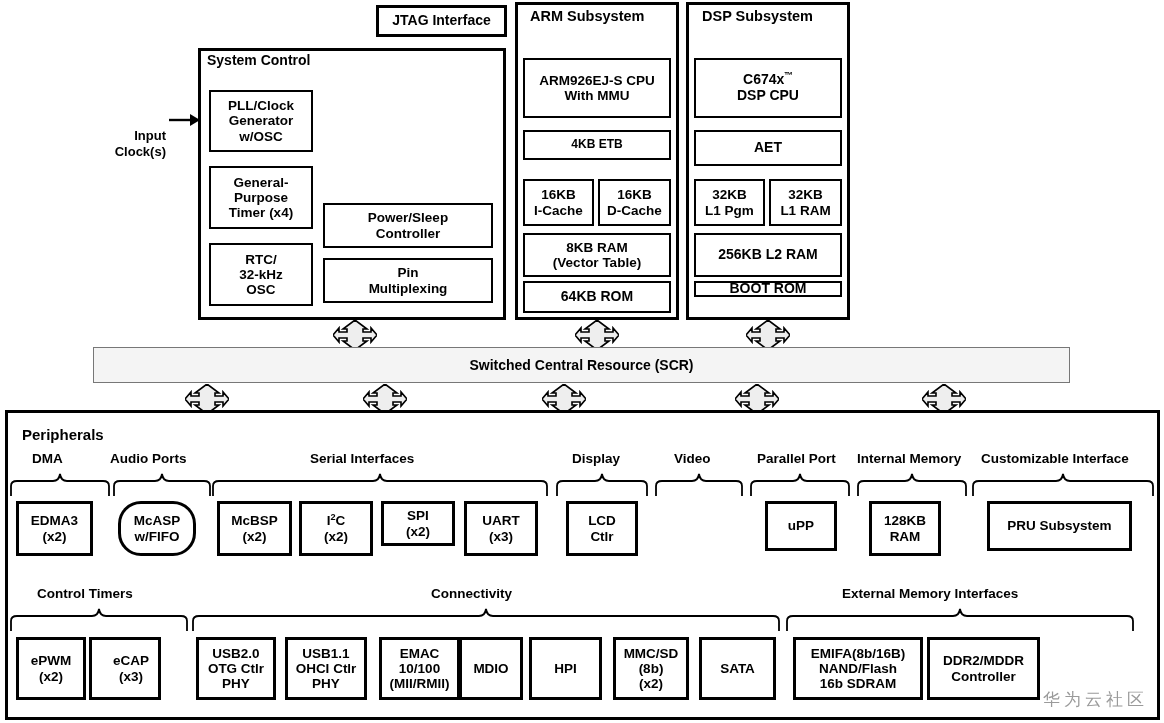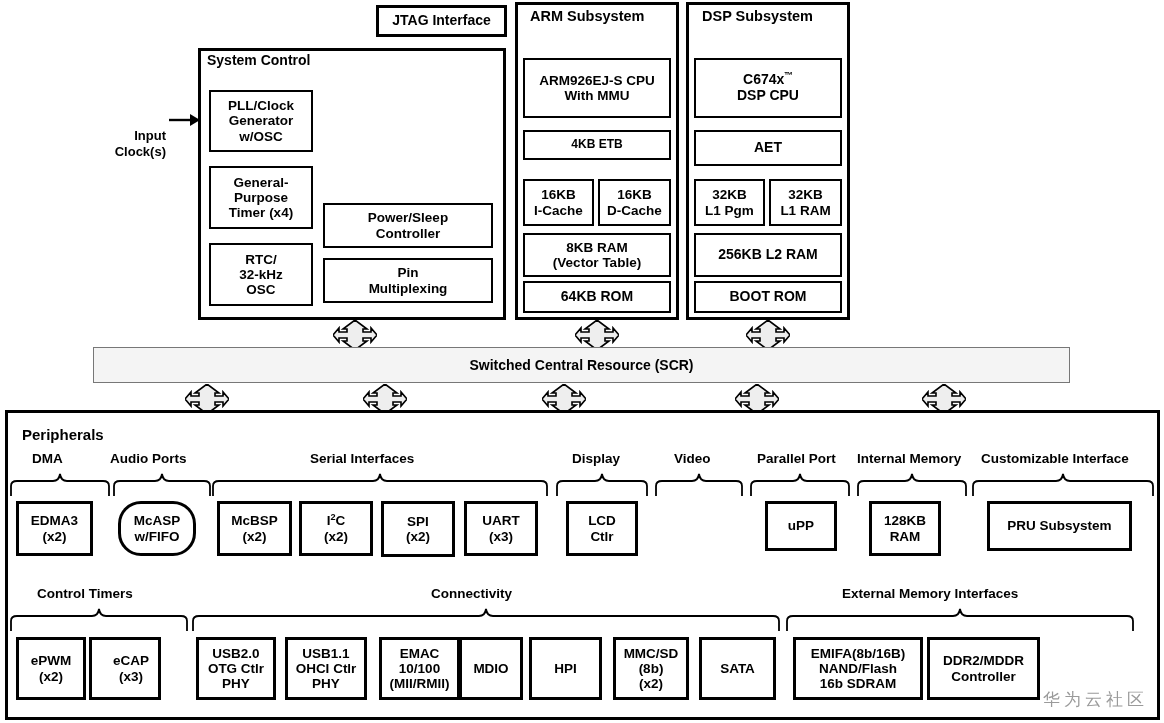--- a/index.html
+++ b/index.html
@@ -159,7 +159,7 @@
   <div class="box" style="left:694px;top:233px;width:148px;height:44px;font-size:14px;">
     <span>256KB L2 RAM</span>
   </div>
-  <div class="box" style="left:694px;top:281px;width:148px;height:32px;font-size:14px;">
+  <div class="box" style="left:694px;top:281px;width:148px;height:16px;font-size:14px;">
     <span>BOOT ROM</span>
   </div>
 

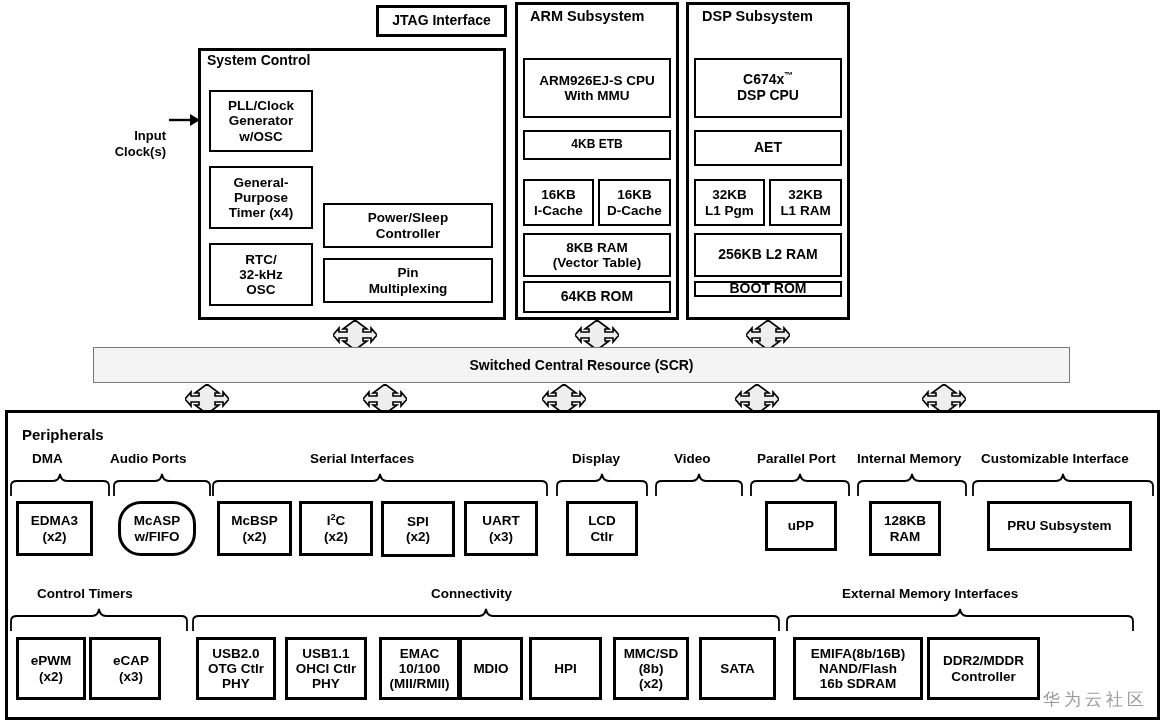--- a/index.html
+++ b/index.html
@@ -274,7 +274,7 @@
   <div class="box thick" style="left:299px;top:501px;width:74px;height:55px;font-size:13.5px;">
     <span>I<sup>2</sup>C<br>(x2)</span>
   </div>
-  <div class="box thick" style="left:381px;top:501px;width:74px;height:56px;font-size:13.5px;">
+  <div class="box thick" style="left:381px;top:501px;width:74px;height:45px;font-size:13.5px;">
     <span>SPI<br>(x2)</span>
   </div>
   <div class="box thick" style="left:464px;top:501px;width:74px;height:55px;font-size:13.5px;">

